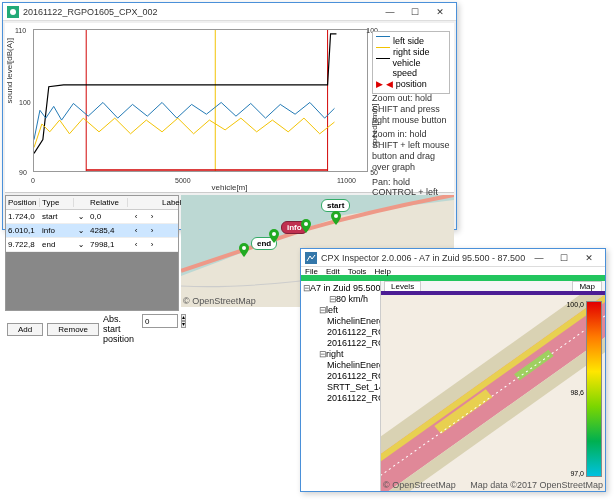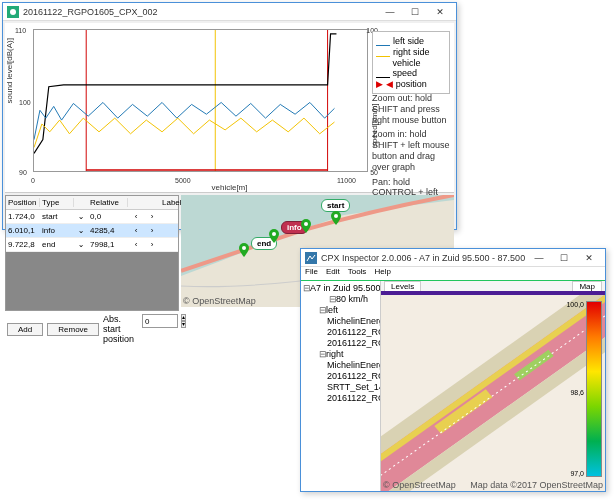--- a/index.html
+++ b/index.html
@@ -24,7 +24,7 @@
   .tick { position: absolute; font-size: 7px; color: #333; }
   .axlabel { position: absolute; font-size: 8px; color: #333; }
   .legendbox { position: absolute; right: 4px; top: 8px; width: 78px; border: 1px solid #bbb; background: #fff; padding: 3px; }
-  .legendrow { display: flex; align-items: flex-end; gap: 3px; font-size: 7px; margin: 1px 0; }
+  .legendrow { display: flex; align-items: flex-start; gap: 3px; font-size: 7px; margin: 1px 0; }
   .legendline { width: 14px; height: 0; border-top: 1.5px solid; }
   .helptext { position: absolute; right: 4px; top: 70px; width: 78px; font-size: 7px; line-height: 1.2; color: #333; }
   .helptext p { margin-bottom: 4px; }

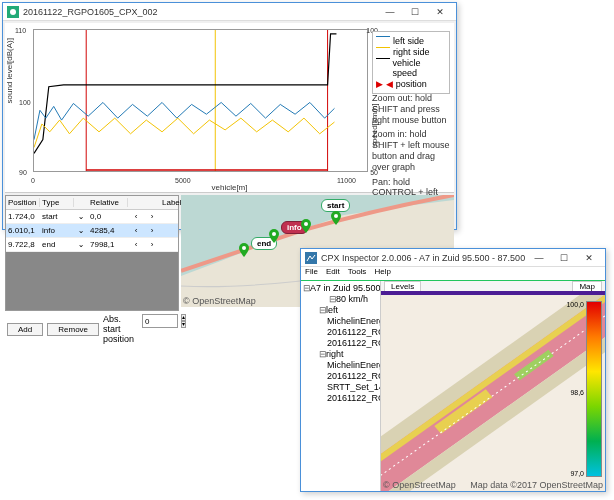--- a/index.html
+++ b/index.html
@@ -56,7 +56,7 @@
 
   
   #win2 { left: 300px; top: 248px; width: 306px; height: 244px; z-index: 5; }
-  #win2 .menubar { height: 14px; background: #fff; border-bottom: 1px solid #22c55e; display: flex; padding-left: 4px; gap: 8px; }
+  #win2 .menubar { height: 14px; background: #fff; border-bottom: 6px solid #22c55e; display: flex; padding-left: 4px; gap: 8px; }
   #win2 .menubar span { font-size: 8px; }
   #win2 .body { display: flex; height: calc(100% - 32px); }
   .tree { width: 80px; background: #fff; border-right: 1px solid #ccc; padding: 2px; overflow: hidden; }

